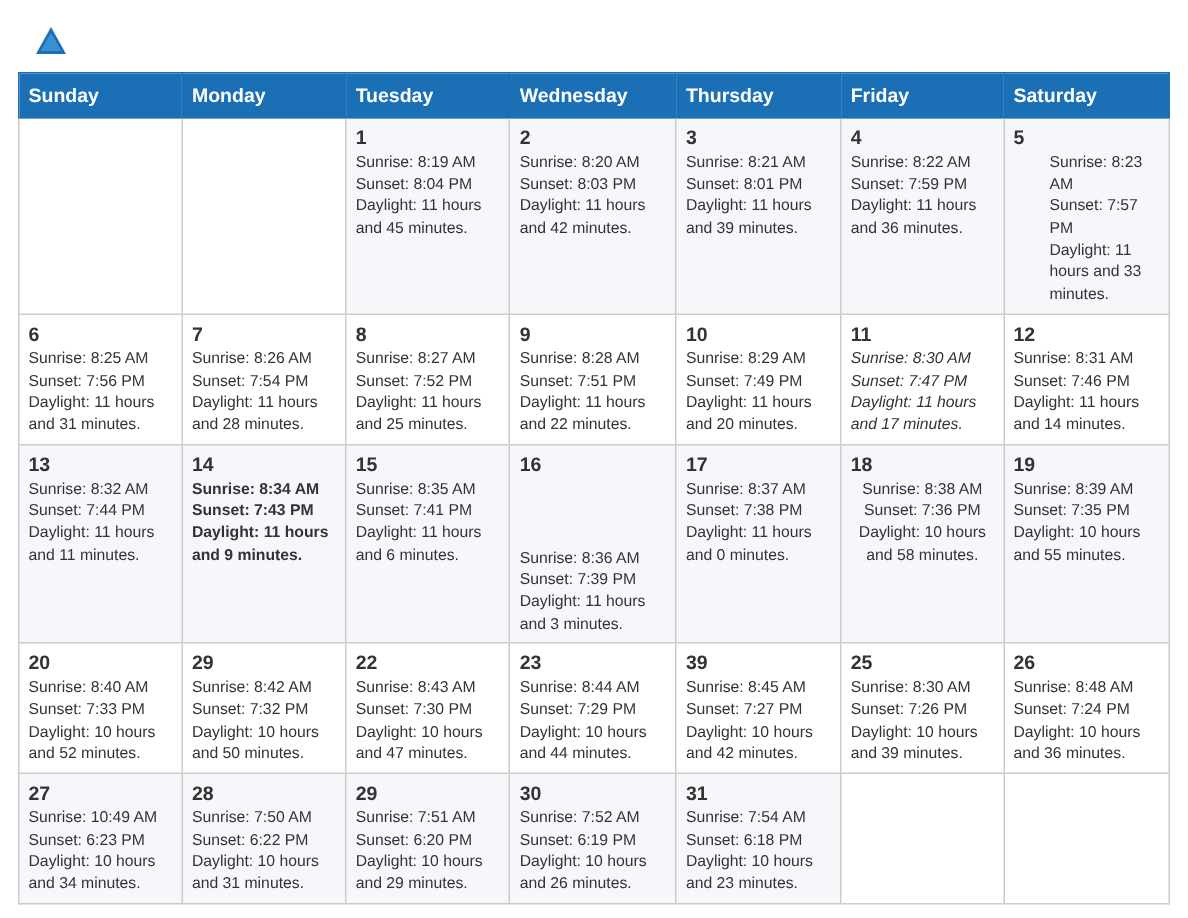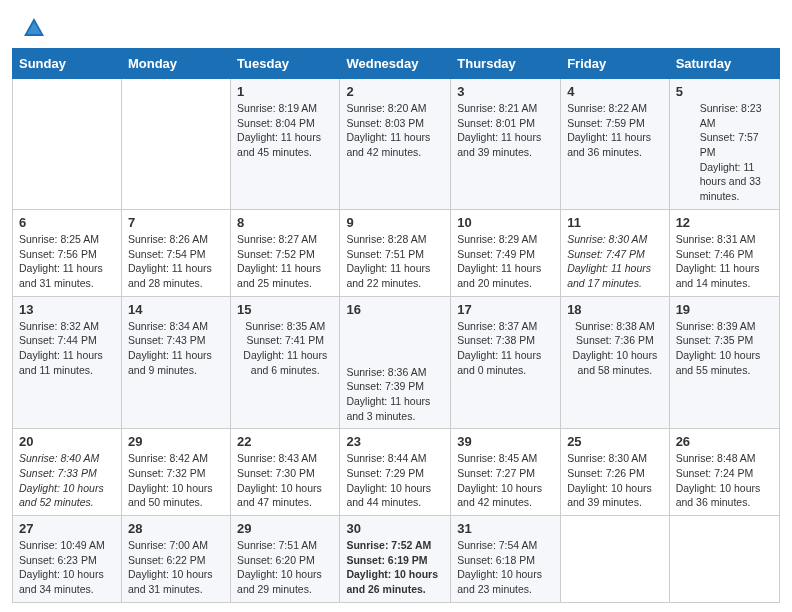--- a/index.html
+++ b/index.html
@@ -215,7 +215,7 @@
         </td>
         <td>
           <span class="day-number">14</span>
-          <div class="day-info" style="white-space: pre-line;">Sunrise: 8:34 AM
+          <div class="day-info" style="white-space: pre-line; font-weight: bold;">Sunrise: 8:34 AM
 Sunset: 7:43 PM
 Daylight: 11 hours and 9 minutes.</div>
         </td>

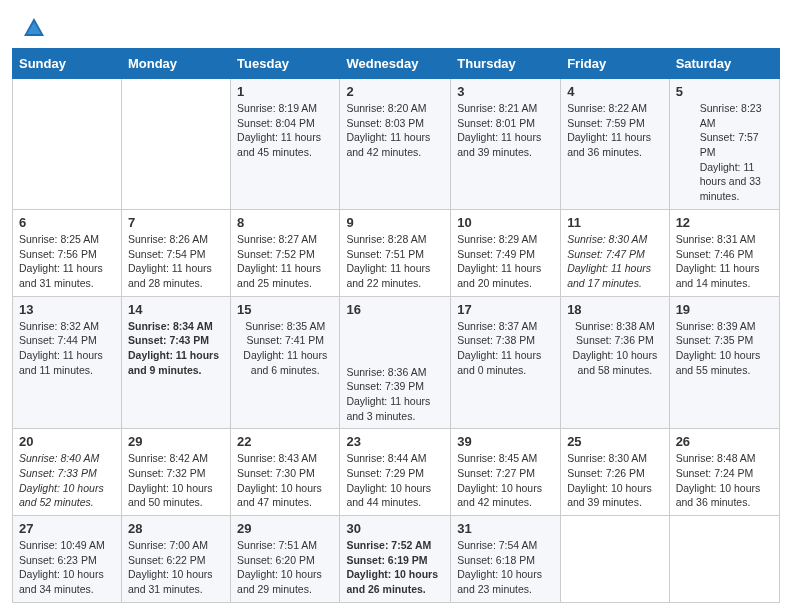--- a/index.html
+++ b/index.html
@@ -221,7 +221,7 @@
         </td>
         <td>
           <span class="day-number">15</span>
-          <div class="day-info" style="white-space: pre-line; text-align: center;">Sunrise: 8:35 AM
+          <div class="day-info" style="white-space: pre-line;">Sunrise: 8:35 AM
 Sunset: 7:41 PM
 Daylight: 11 hours and 6 minutes.</div>
         </td>

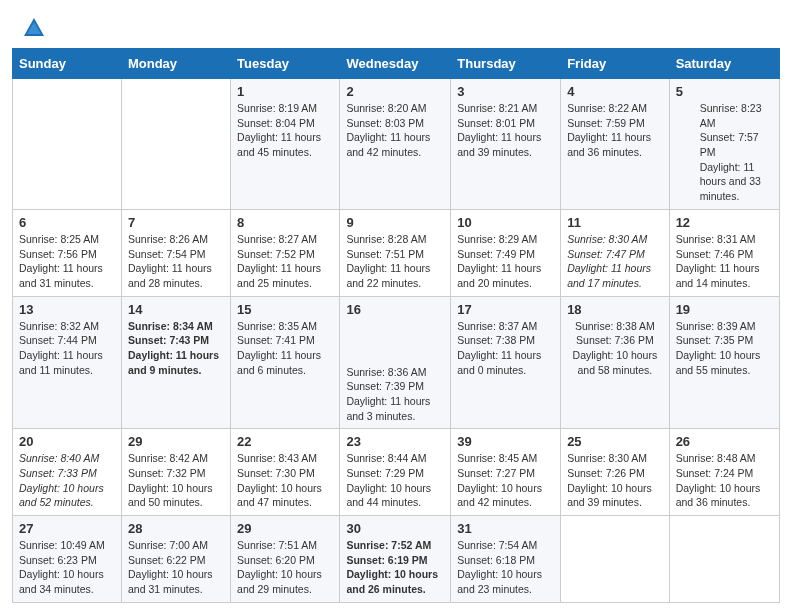--- a/index.html
+++ b/index.html
@@ -253,7 +253,7 @@
       <tr>
         <td>
           <span class="day-number">20</span>
-          <div class="day-info" style="white-space: pre-line; font-style: italic;">Sunrise: 8:40 AM
+          <div class="day-info" style="white-space: pre-line;">Sunrise: 8:40 AM
 Sunset: 7:33 PM
 Daylight: 10 hours and 52 minutes.</div>
         </td>

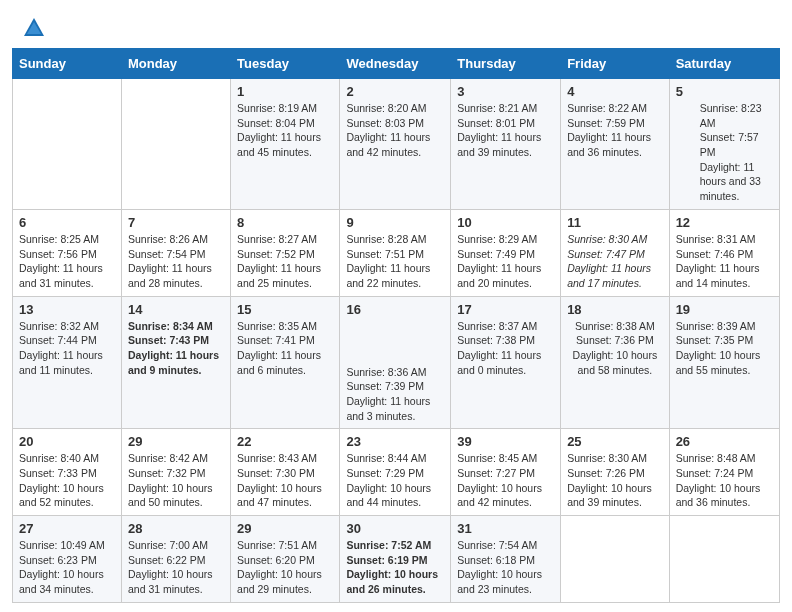--- a/index.html
+++ b/index.html
@@ -303,7 +303,7 @@
         </td>
         <td>
           <span class="day-number">28</span>
-          <div class="day-info" style="white-space: pre-line;">Sunrise: 7:00 AM
+          <div class="day-info" style="white-space: pre-line;">Sunrise: 7:50 AM
 Sunset: 6:22 PM
 Daylight: 10 hours and 31 minutes.</div>
         </td>

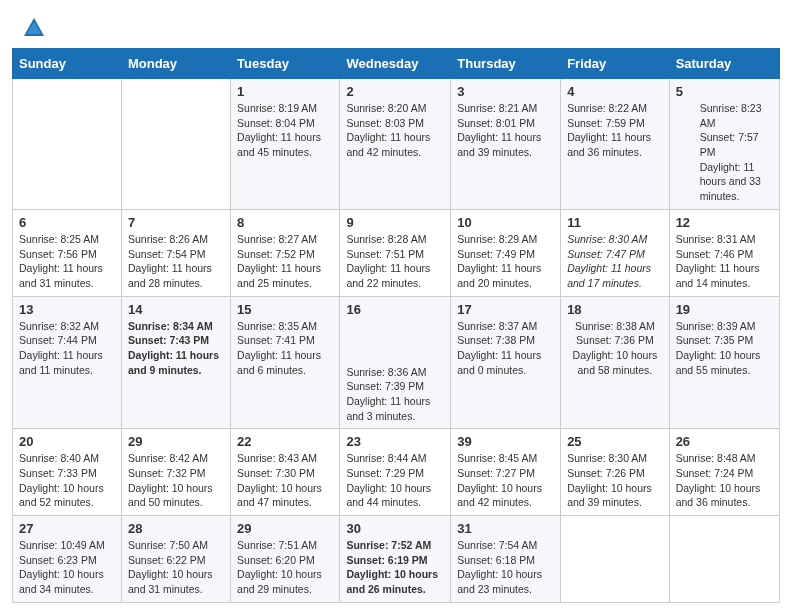--- a/index.html
+++ b/index.html
@@ -315,7 +315,7 @@
         </td>
         <td>
           <span class="day-number">30</span>
-          <div class="day-info" style="white-space: pre-line; font-weight: bold;">Sunrise: 7:52 AM
+          <div class="day-info" style="white-space: pre-line;">Sunrise: 7:52 AM
 Sunset: 6:19 PM
 Daylight: 10 hours and 26 minutes.</div>
         </td>

